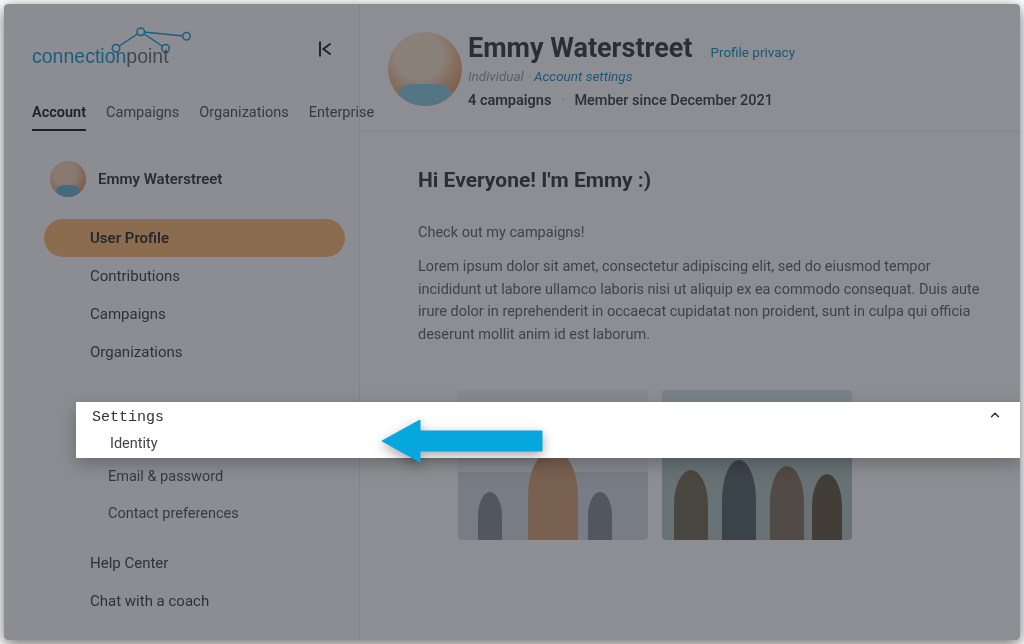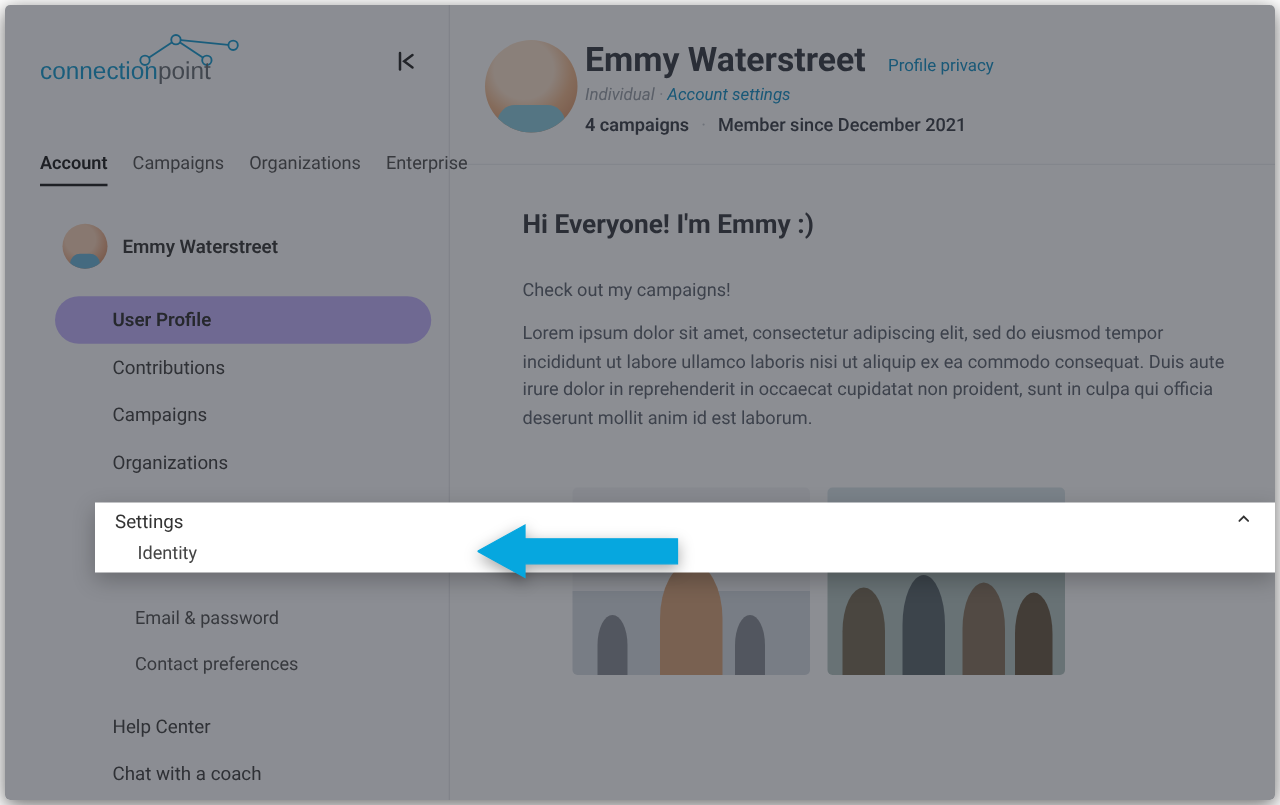--- a/index.html
+++ b/index.html
@@ -45,7 +45,7 @@
   .logo-svg { width: 180px; height: 54px; }
 
   
-  .tabs { display:flex; gap: 20px; padding: 0 0 0 28px; margin-top: 32px; font-size: 14.5px; color:#555; }
+  .tabs { display:flex; gap: 20px; padding: 0 0 0 28px; margin-top: 14px; font-size: 14.5px; color:#555; }
   .tab { padding-bottom: 8px; cursor:pointer; }
   .tab.active { color:#222; font-weight:600; border-bottom: 2px solid #222; }
 

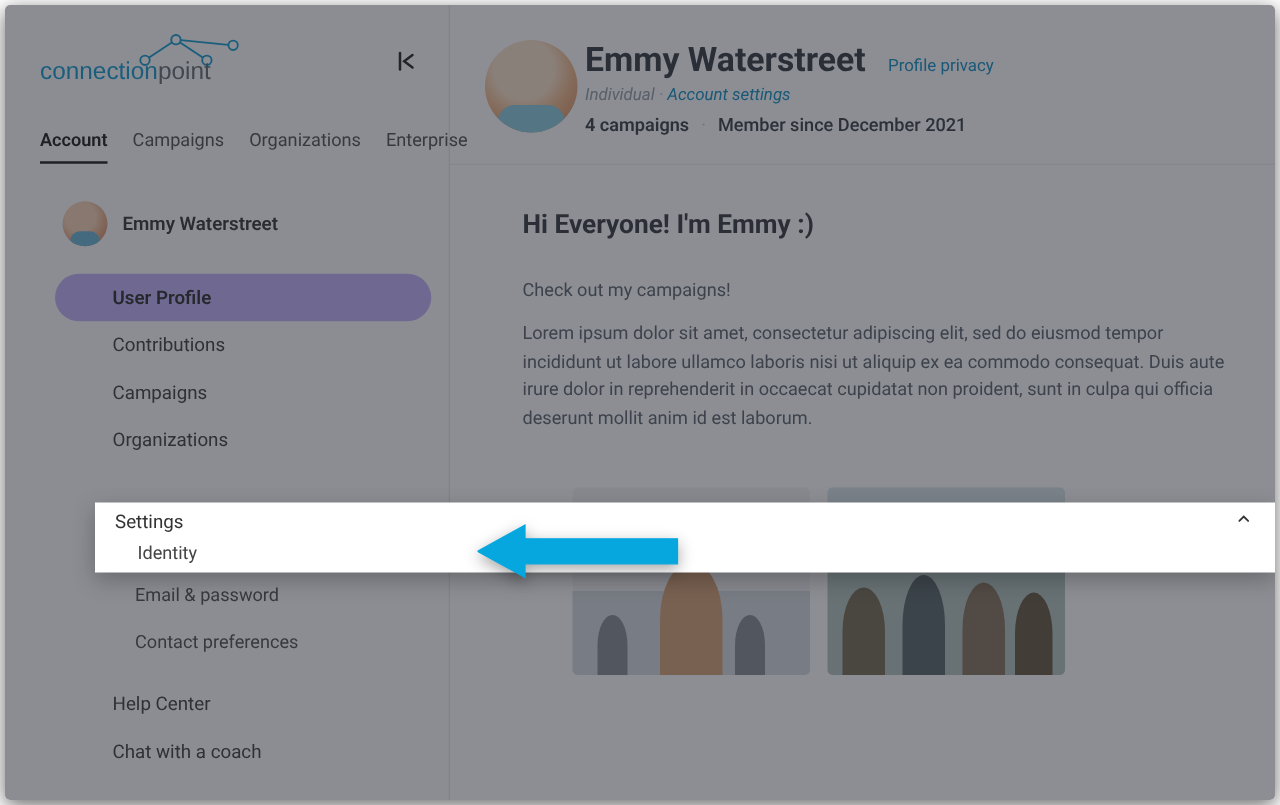--- a/index.html
+++ b/index.html
@@ -70,7 +70,7 @@
     cursor:pointer;
     display:flex; align-items:center;
   }
-  .nav-item.pill { background:#c4b5fd; font-weight:600; color:#333; }
+  .nav-item.pill { background:#fdba74; font-weight:600; color:#333; }
   .nav-sub { padding-left: 64px; font-size:14.5px; color:#555; }
   .nav-sep { height: 12px; }
 

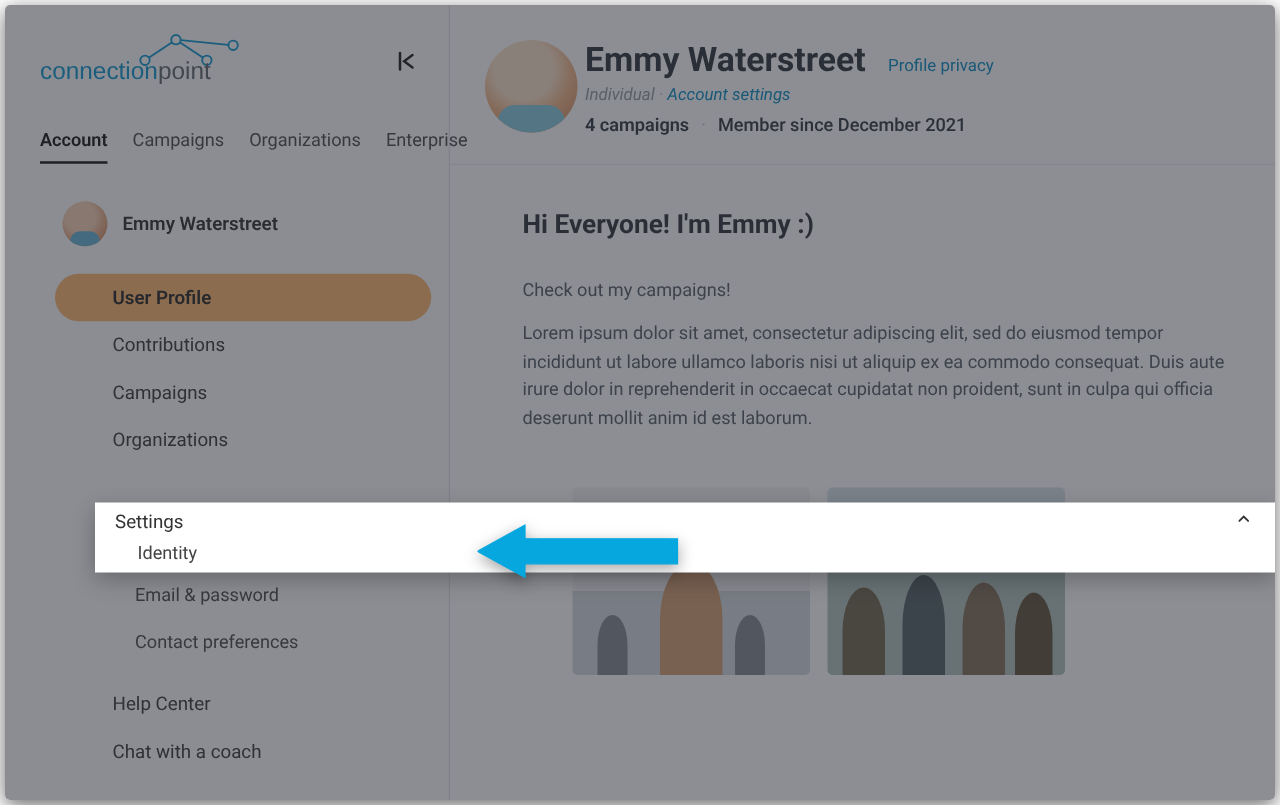--- a/index.html
+++ b/index.html
@@ -86,7 +86,7 @@
   .highlight-block .row1 {
     display:flex; align-items:center;
     padding: 6px 18px 4px 16px;
-    font-size:15px; color:#333;
+    font-size:15px; color:#333;font-family:Liberation Mono, monospace;
   }
   .highlight-block .row1 .chev { margin-left:auto; }
   .highlight-block .row2 {

